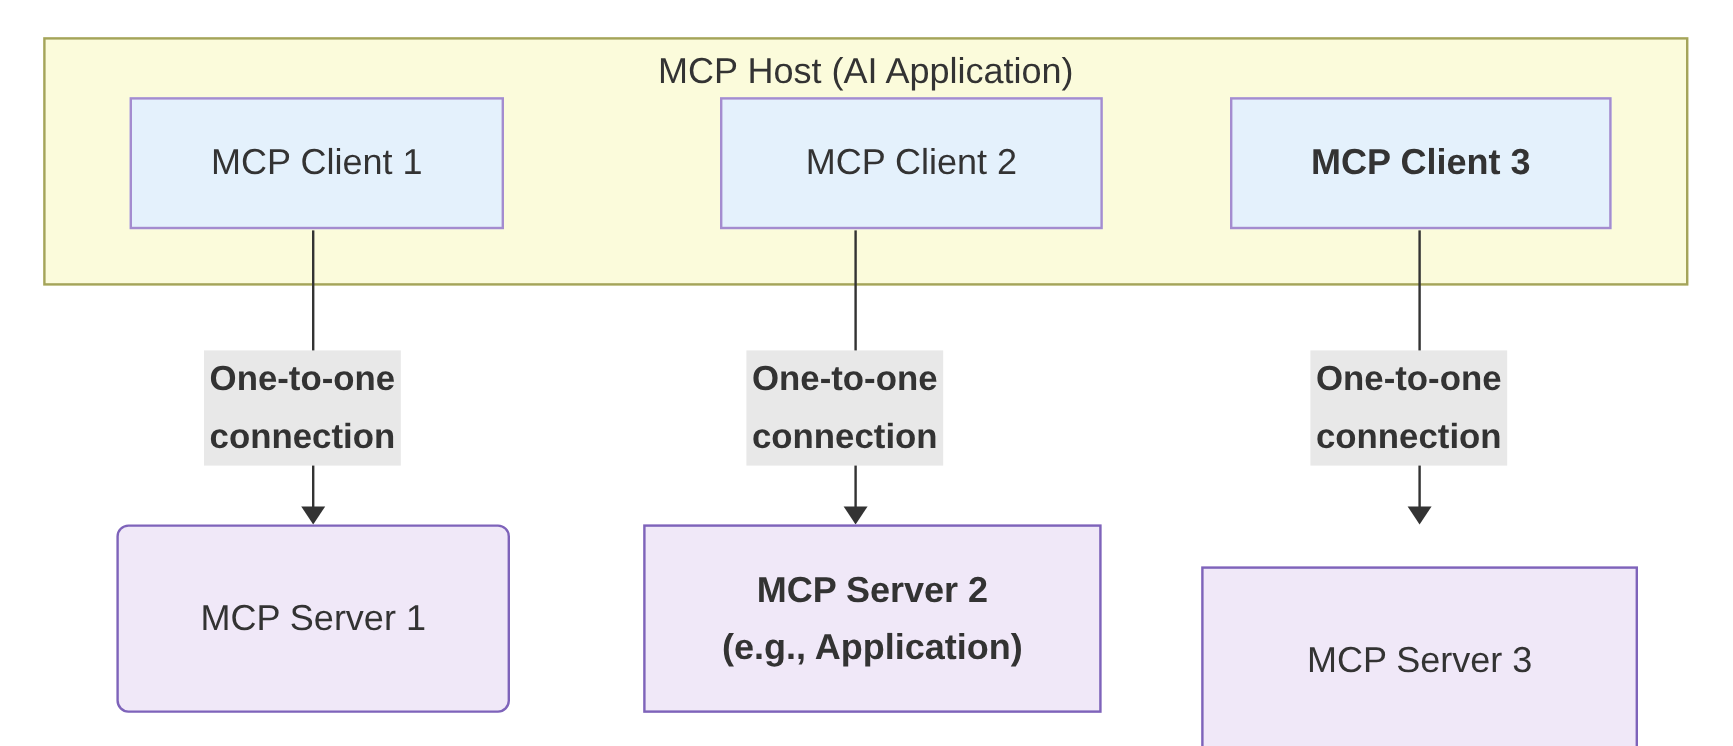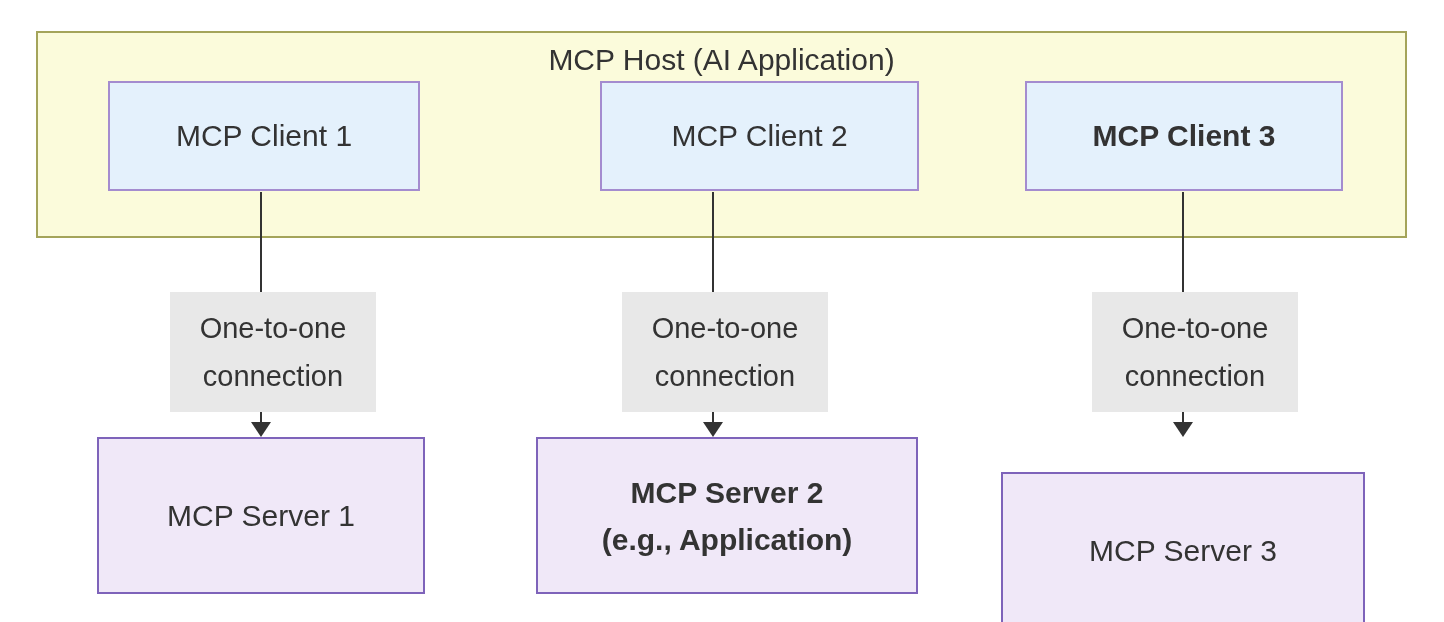--- a/index.html
+++ b/index.html
@@ -89,12 +89,13 @@
   .edge .edge-label {
     position: absolute;
     left: -91px; top: 292px;
-    width: 182px;
+    width: 164px;
     background: var(--edge-label-bg, #e8e8e8);
     font-size: 29px;
     line-height: 48px;
     text-align: center;
-    padding: 12px;
+    padding: 0;
+    font-weight: bold;
   }
 </style>
 </head>

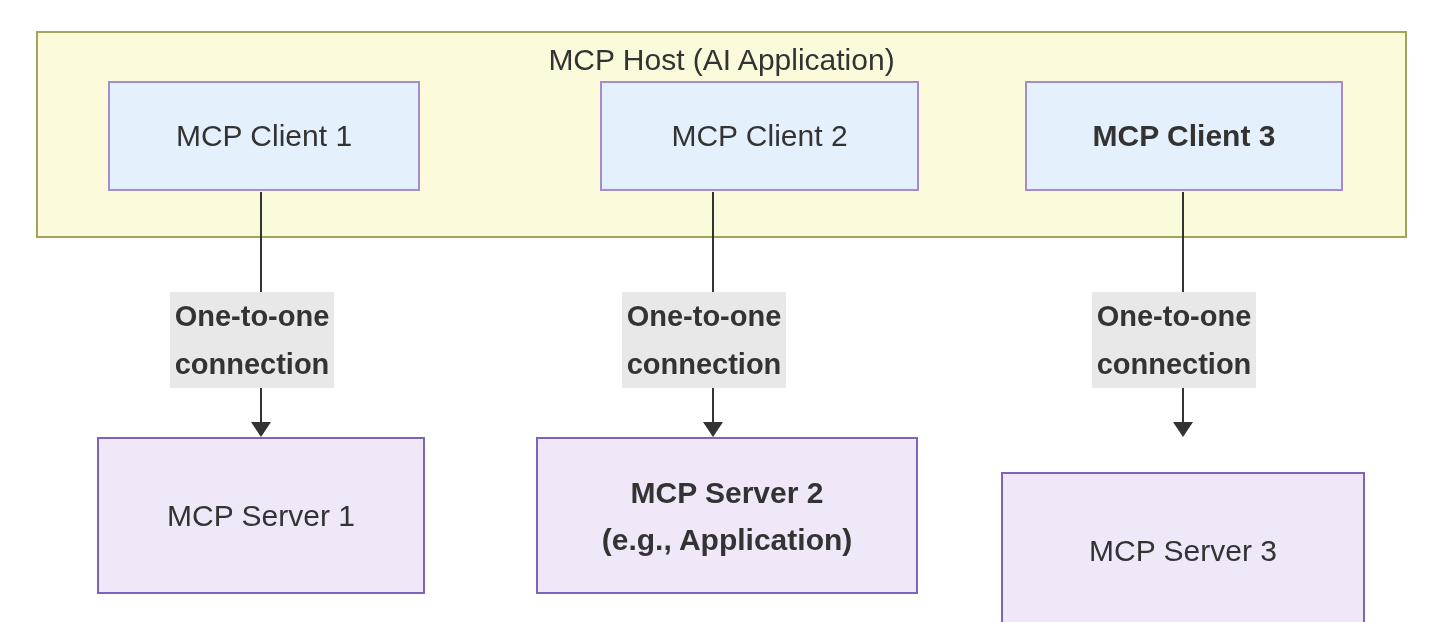--- a/index.html
+++ b/index.html
@@ -61,7 +61,7 @@
     height: 157px;
     line-height: 47px;
   }
-  .server-1 { left: 97px;   width: 328px; }
+  .server-1 { left: 97px;   width: 328px; border-radius: 10px; }
   .server-2 { left: 536px;  width: 382px; font-weight: bold; }
   .server-3 { left: 1001px; width: 364px; margin-top: 35px; }
 

